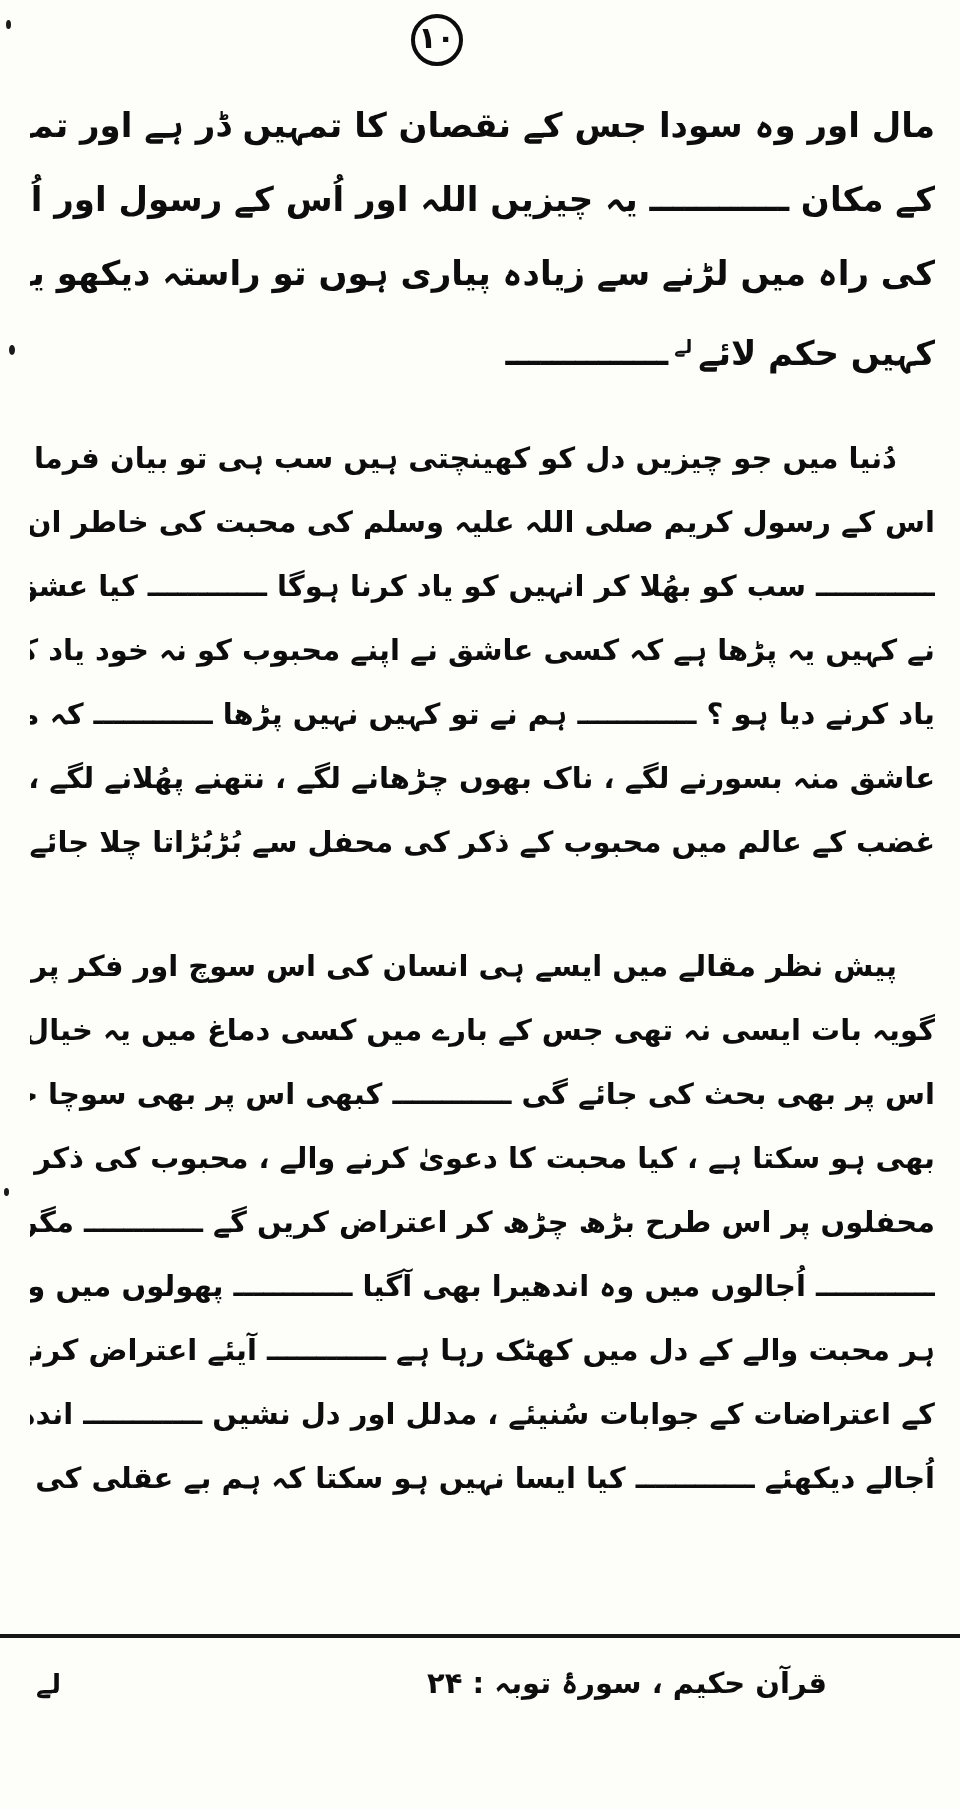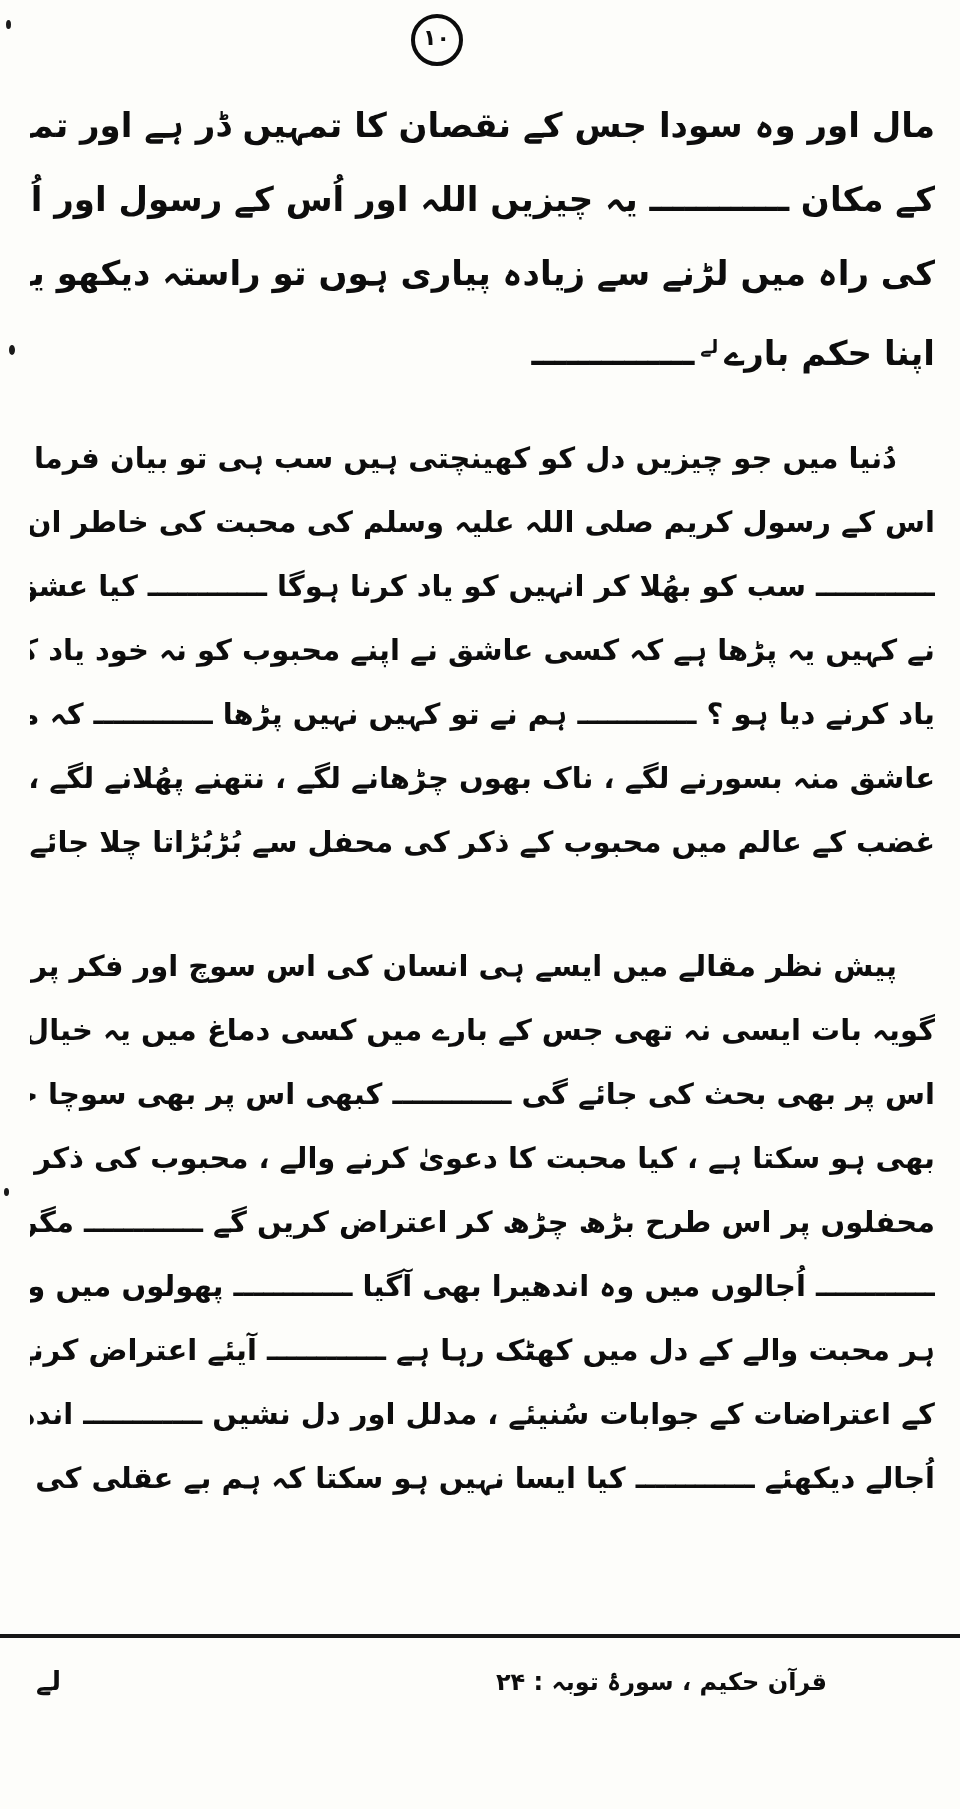--- a/index.html
+++ b/index.html
@@ -35,7 +35,7 @@
     box-sizing: border-box;
   }
   .page-number {
-    font-size: 22px;
+    font-size: 30px;
     font-weight: bold;
     line-height: 1;
     padding-bottom: 4px;

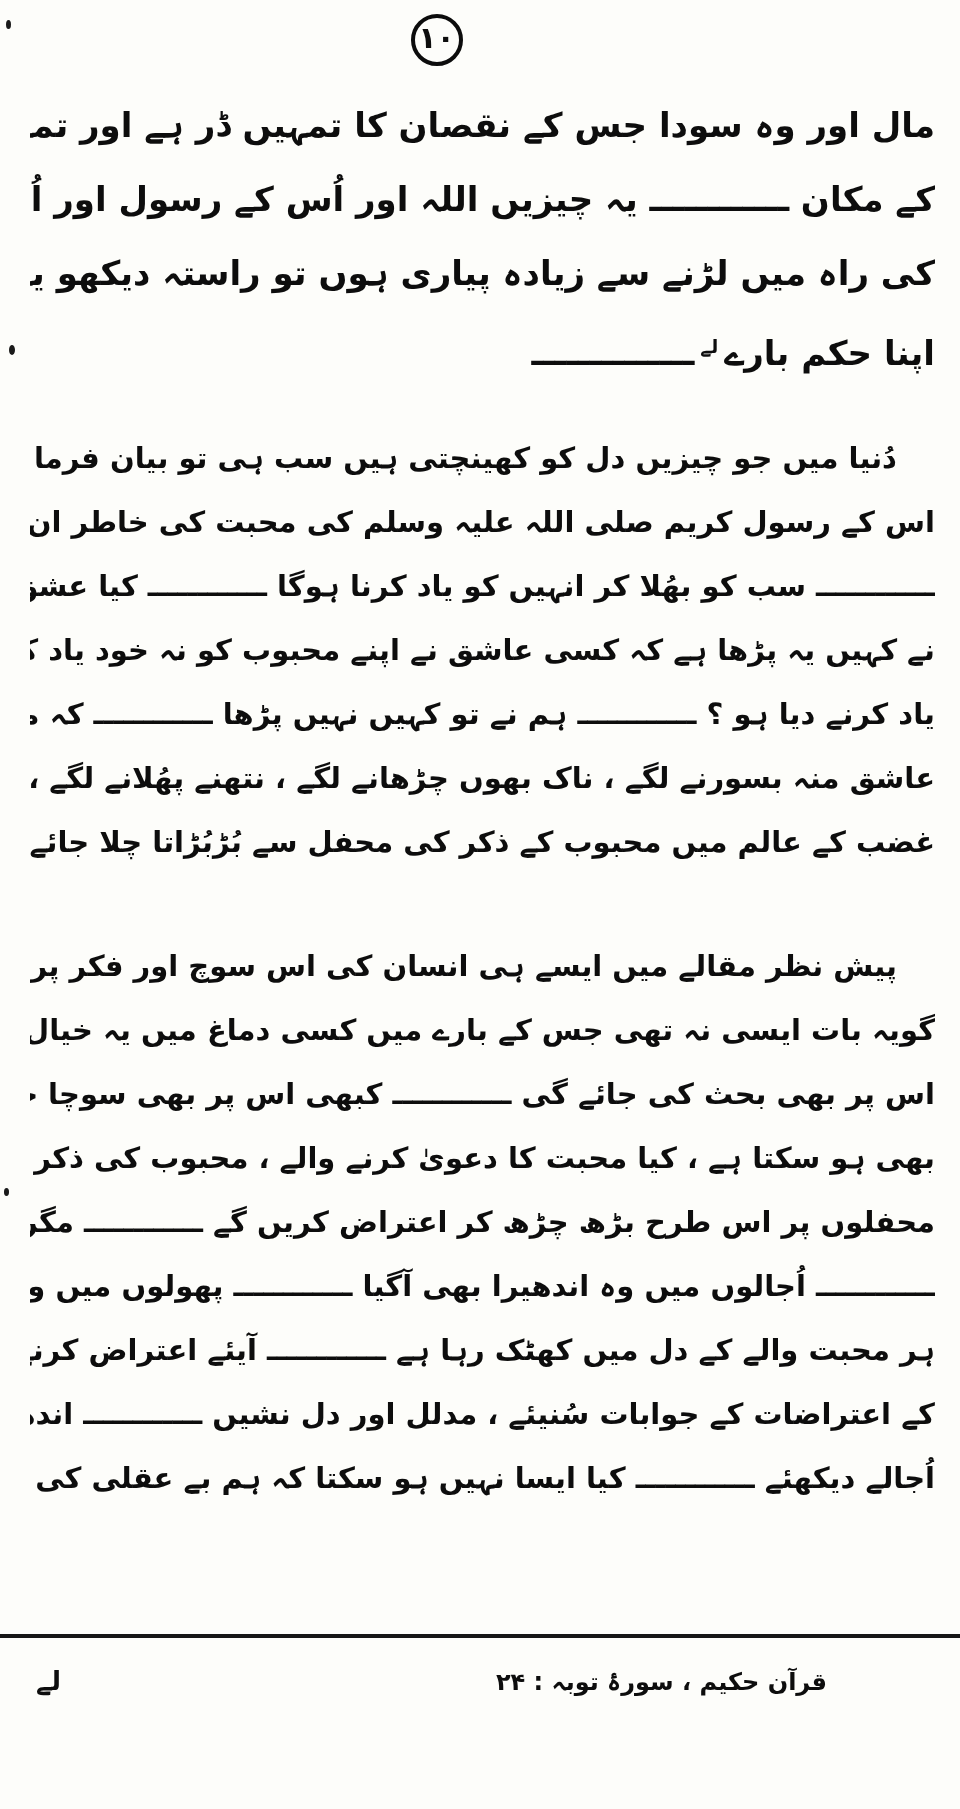--- a/index.html
+++ b/index.html
@@ -124,7 +124,7 @@
     <div class="line">مال اور وہ سودا جس کے نقصان کا تمہیں ڈر ہے اور تمہارے پسند</div>
     <div class="line">کے مکان ــــــــــــ یہ چیزیں اللہ اور اُس کے رسول اور اُس</div>
     <div class="line">کی راہ میں لڑنے سے زیادہ پیاری ہوں تو راستہ دیکھو یہاں تک کہ اللہ</div>
-    <div class="line"><span>اپنا حکم بارے</span><sup class="footnote-ref">لے</sup><span>ــــــــــــــ</span></div>
+    <div class="line"><span>کہیں حکم لائے</span><sup class="footnote-ref">لے</sup><span>ــــــــــــــ</span></div>
   </div>
 
   <div class="para body-para para-2 indent-first">

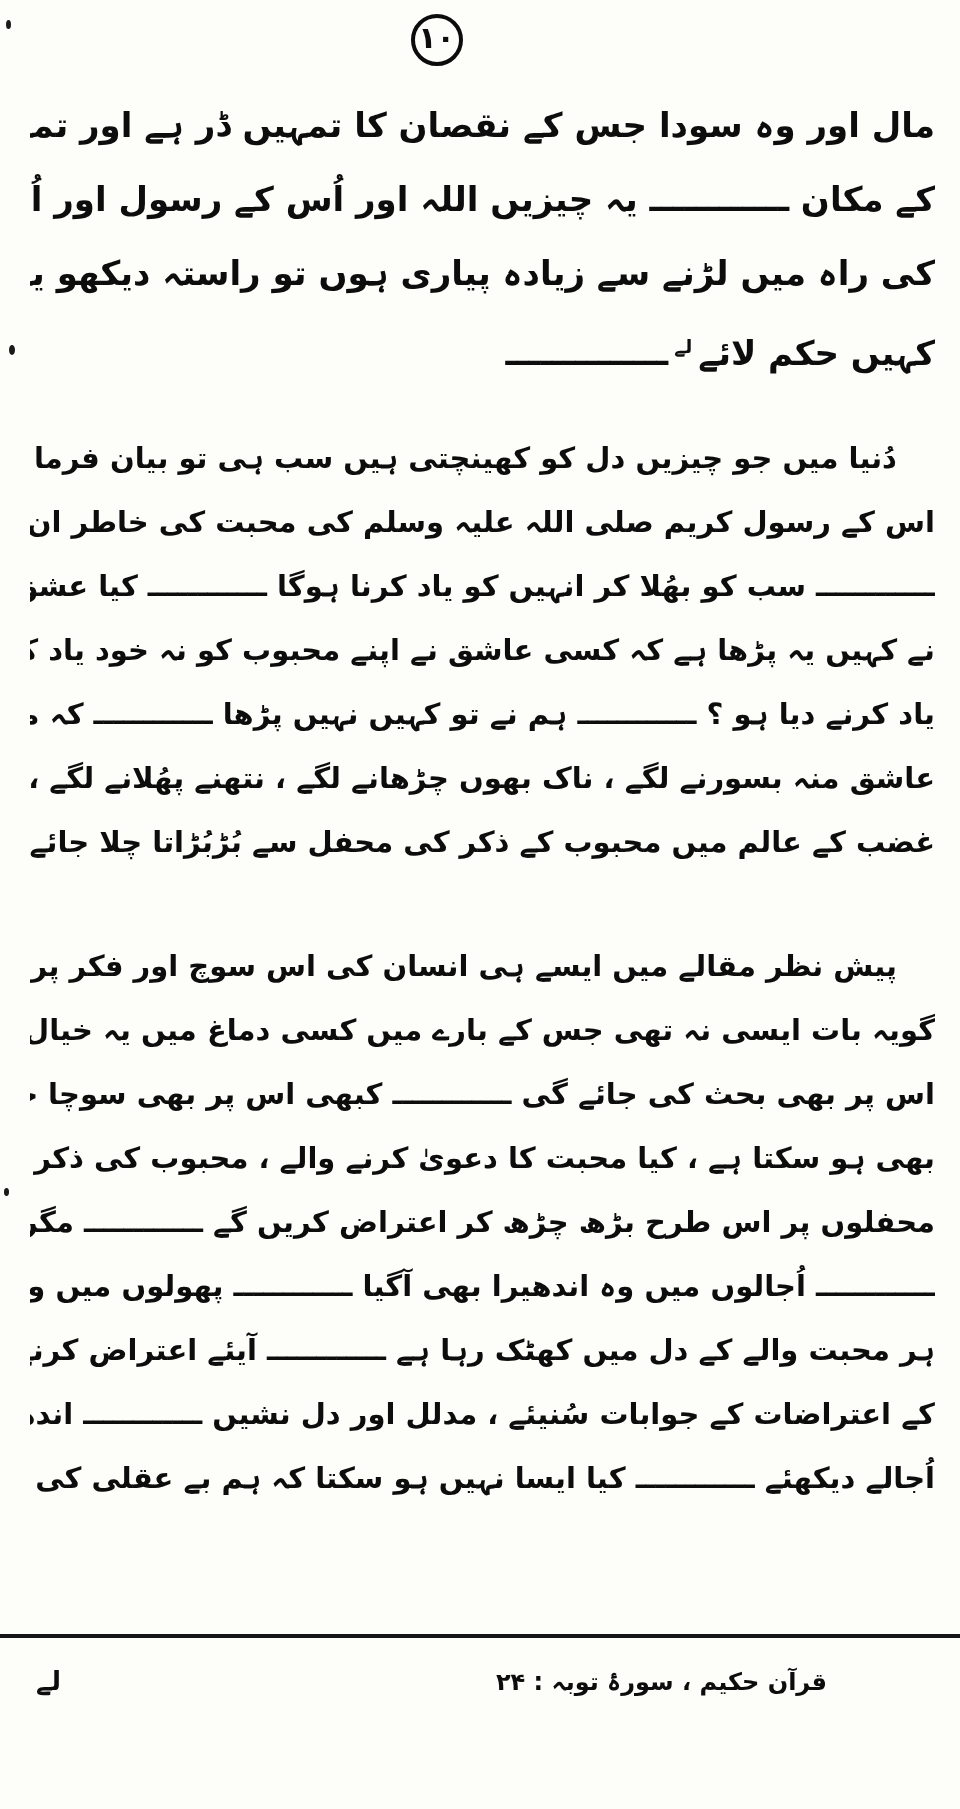--- a/index.html
+++ b/index.html
@@ -91,7 +91,7 @@
     direction: rtl;
   }
   .footnote-citation {
-    font-size: 24px;
+    font-size: 29px;
     font-weight: 800;
     direction: rtl;
     white-space: nowrap;

